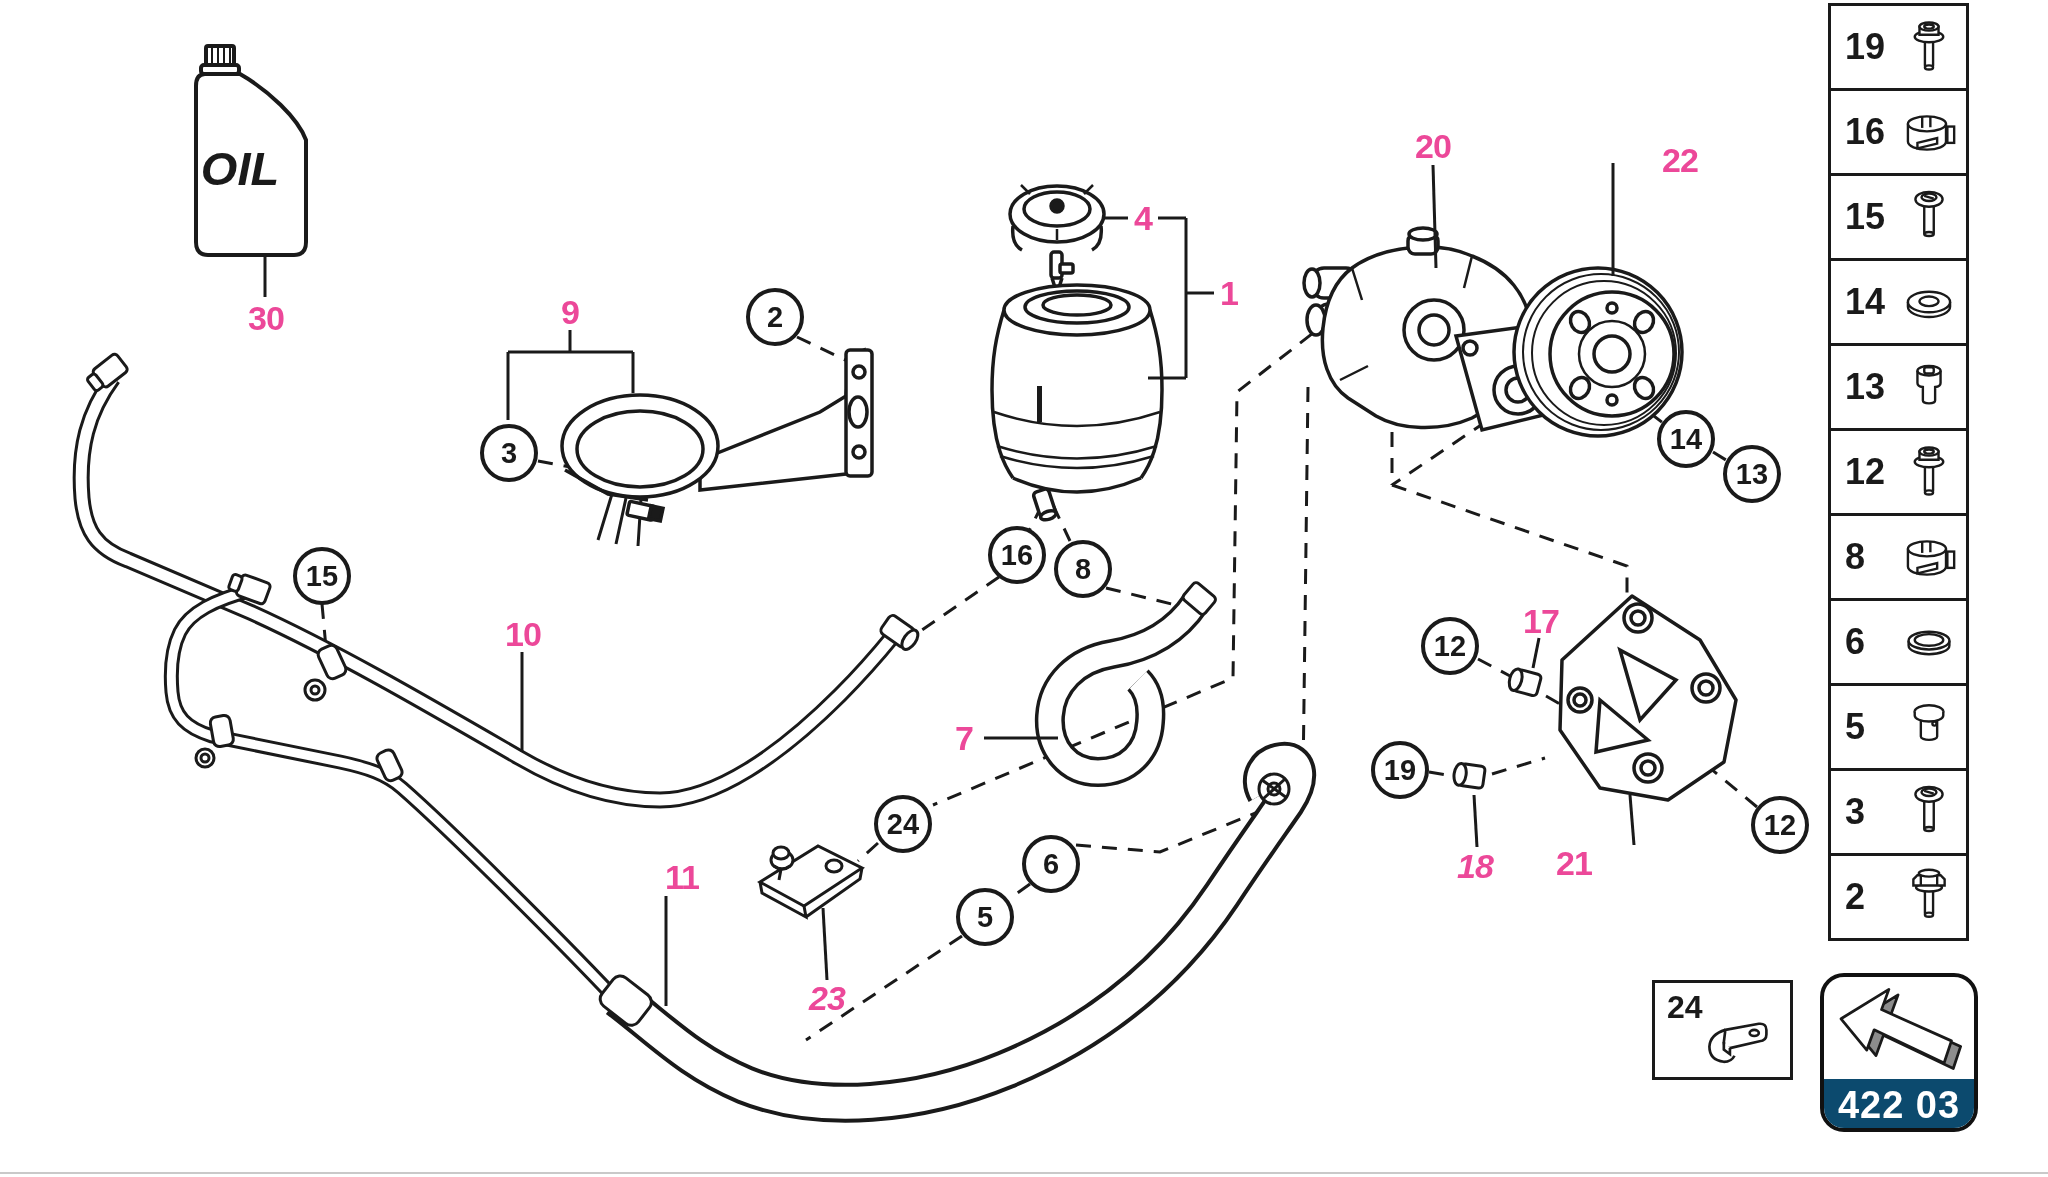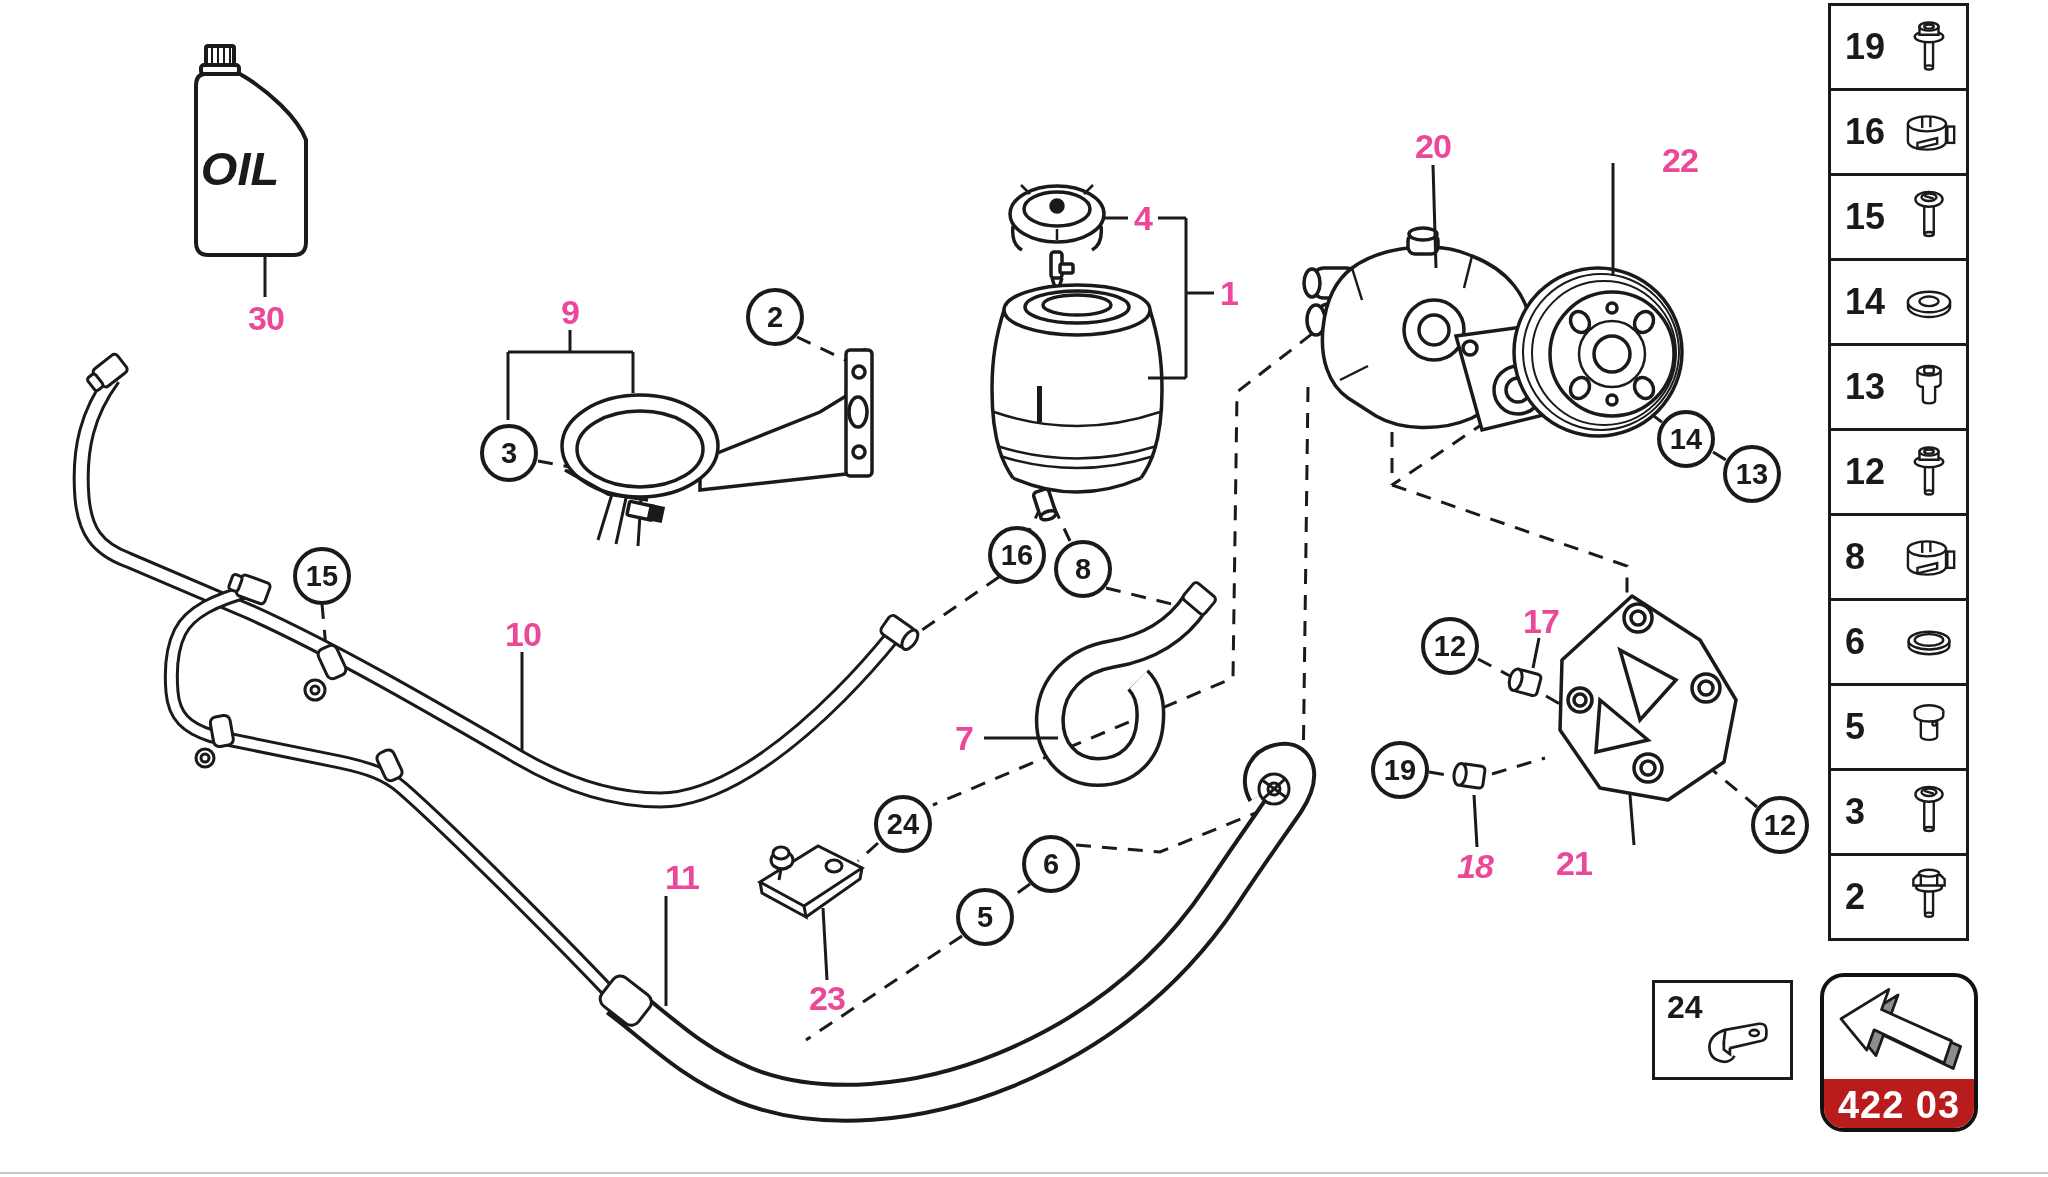--- a/index.html
+++ b/index.html
@@ -344,7 +344,7 @@
       <div class="plain-label" style="left: 570px; top: 312px;">9</div>
       <div class="plain-label" style="left: 523px; top: 634px; text-align: right;">10</div>
       <div class="plain-label" style="left: 682px; top: 877px;">11</div>
-      <div class="plain-label" style="left: 827px; top: 998px;">23</div>
+      <div class="plain-label" style="left: 827px; top: 998px; font-style: italic;">23</div>
       <div class="plain-label" style="left: 964px; top: 738px;">7</div>
       <div class="plain-label" style="left: 1433px; top: 146px;">20</div>
       <div class="plain-label" style="left: 1680px; top: 144px; margin-top: 16px;">22</div>

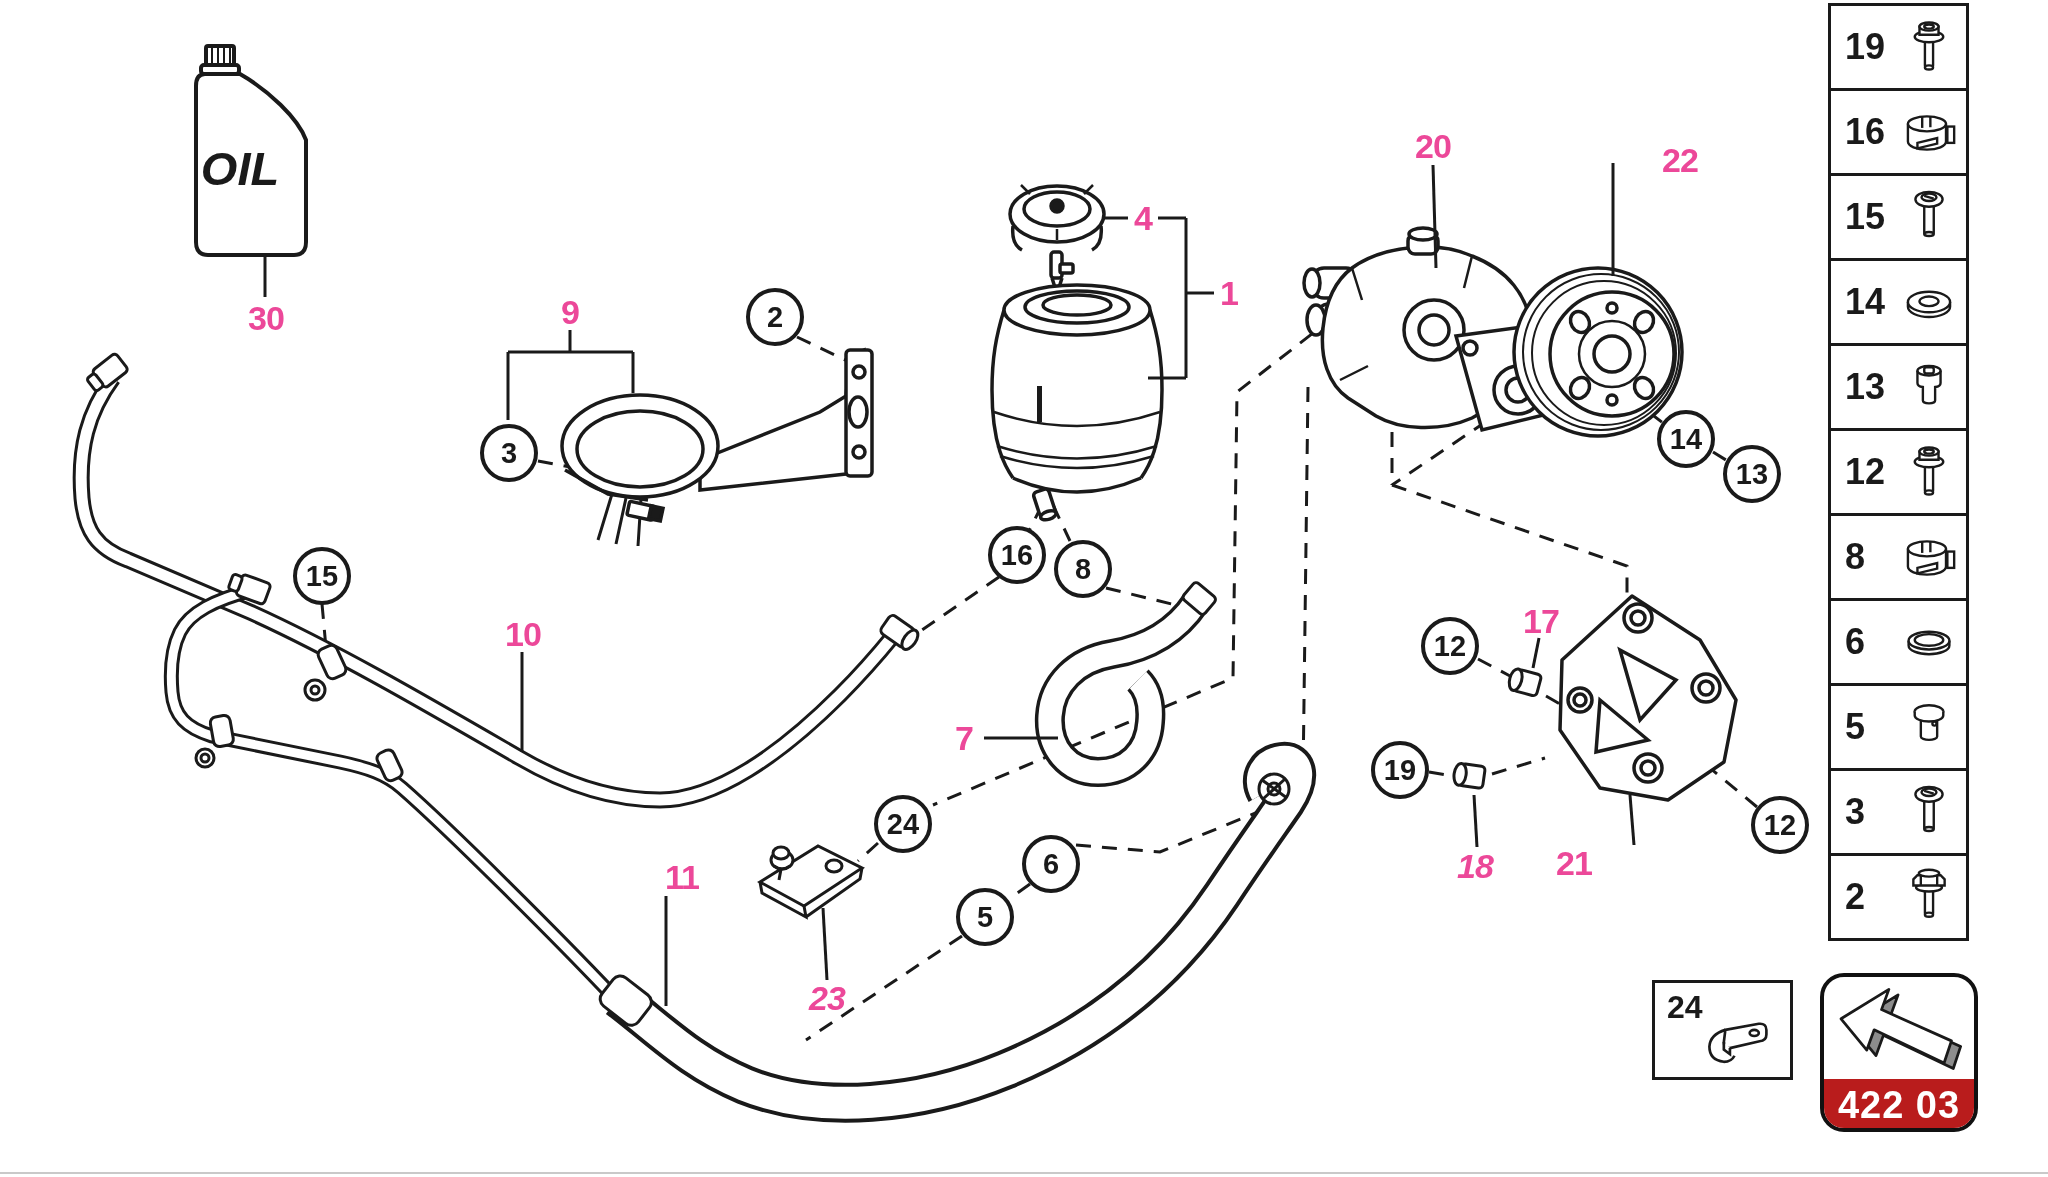--- a/index.html
+++ b/index.html
@@ -26,7 +26,7 @@
   .code-box{position:absolute;left:1820px;top:973px;width:158px;height:159px;box-sizing:border-box;
     border:4px solid #111;border-radius:24px;background:#fff;overflow:hidden;}
   .code-box .arrow-area{height:102px;display:flex;align-items:center;justify-content:center;}
-  .code-box .band{height:53px;background:#b91c1c;color:#fff;display:flex;align-items:center;justify-content:center;
+  .code-box .band{height:53px;background:#0c4a6e;color:#fff;display:flex;align-items:center;justify-content:center;
     font:700 38px "Liberation Sans",sans-serif;letter-spacing:1px;}
   .bottom-rule{position:absolute;left:0;top:1172px;width:2048px;height:2px;background:#c9c9c9;}
 </style>

